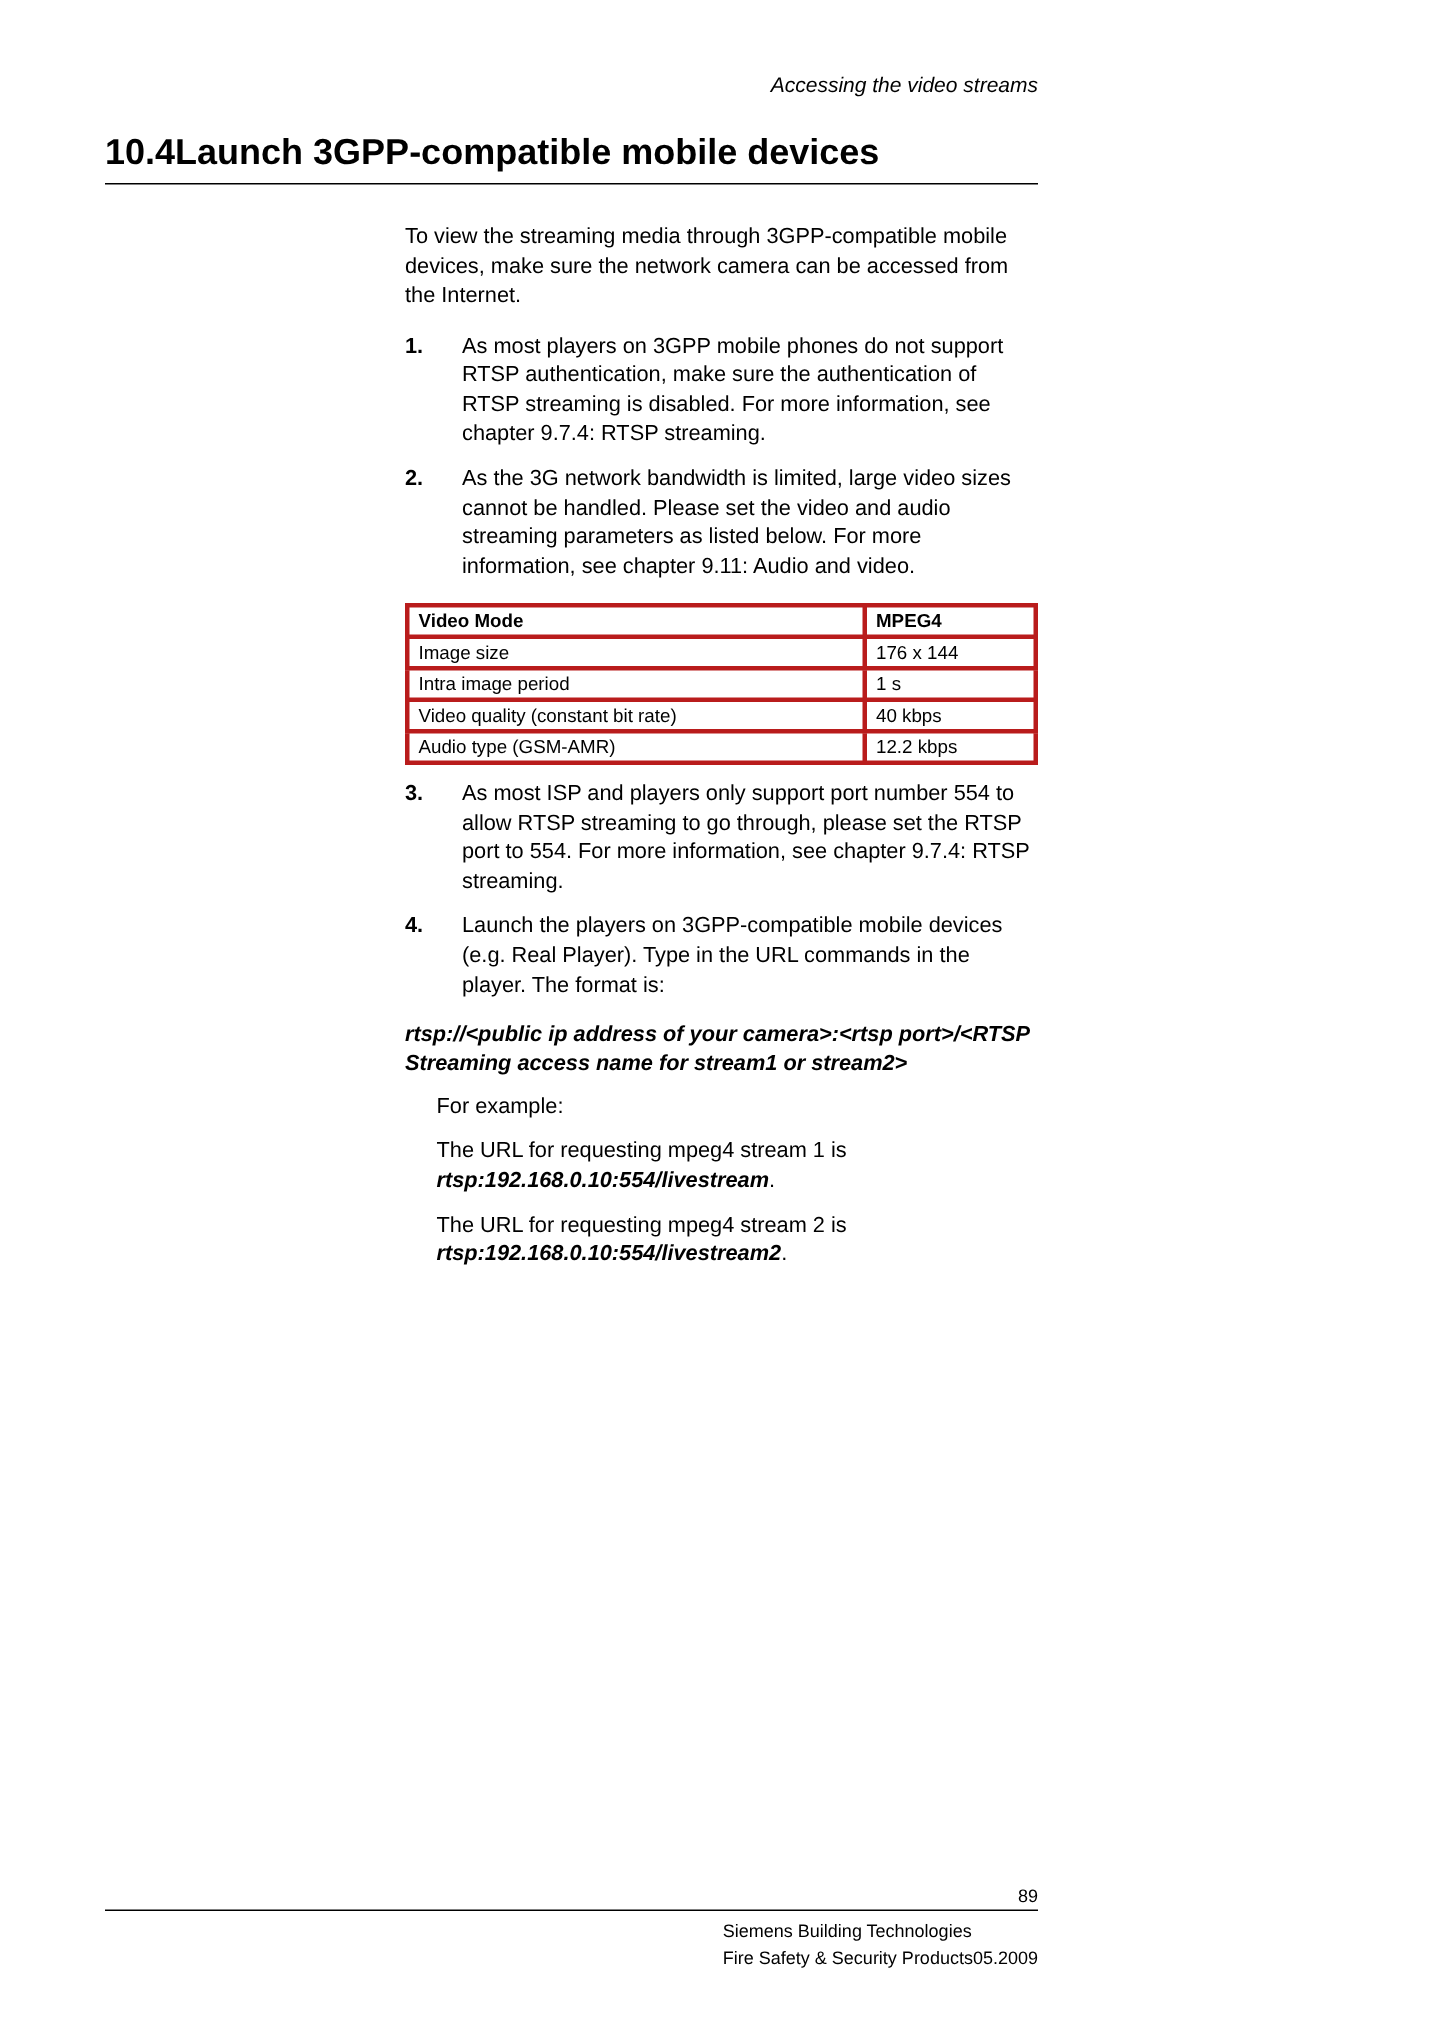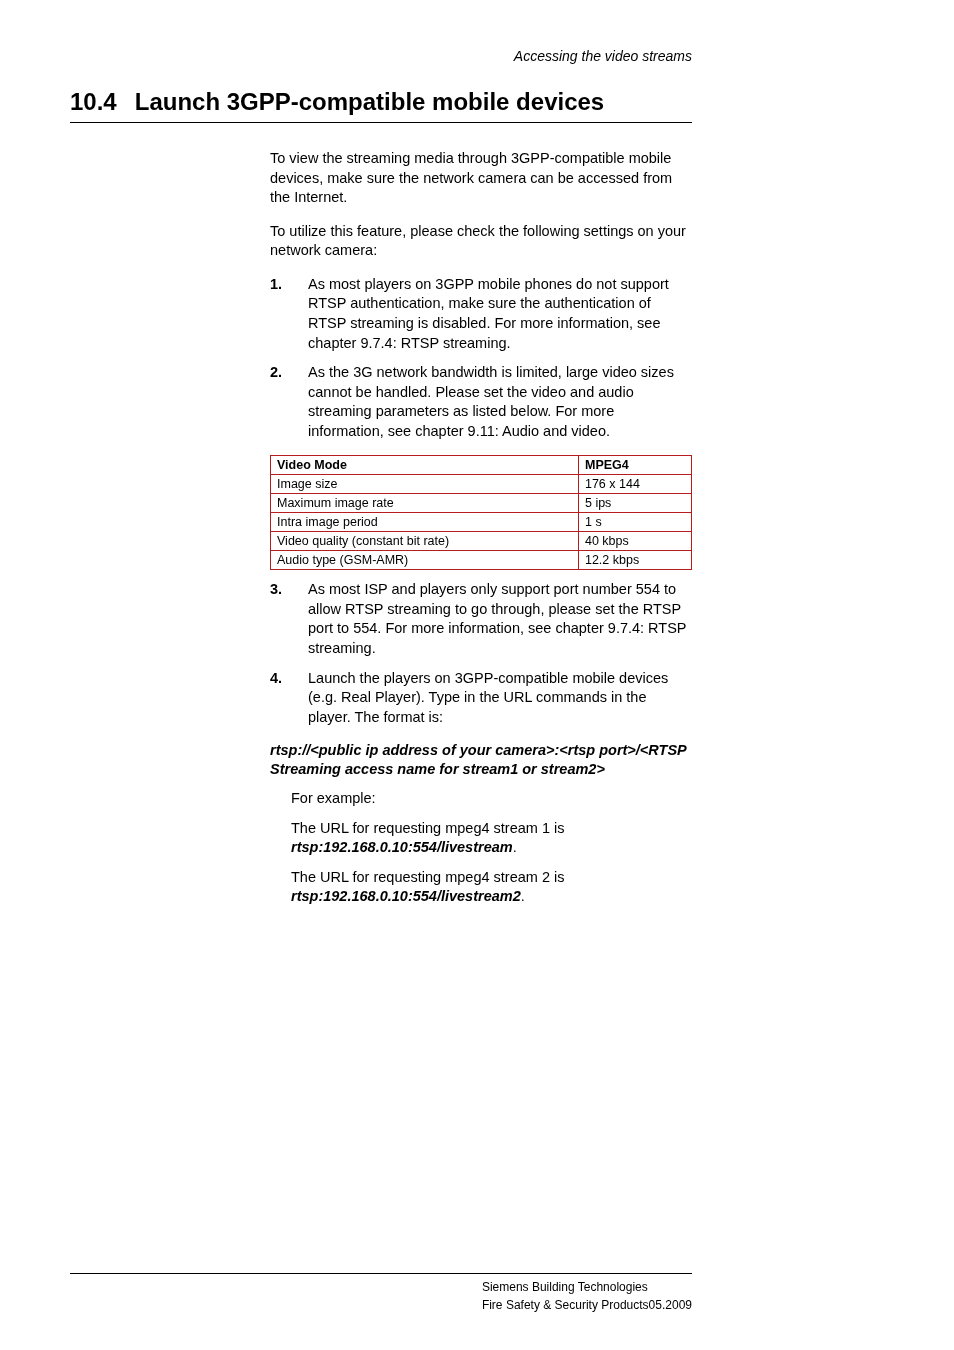--- a/index.html
+++ b/index.html
@@ -6,7 +6,7 @@
   html, body { width: 954px; height: 1350px; background: #fff; font-family: Arial, Helvetica, sans-serif; color: #000; }
   .page { position: relative; width: 762px; height: 1350px; padding: 48px 70px 40px 70px; }
   .header-area { text-align: right; font-style: italic; font-size: 14px; margin-bottom: 24px; }
-  .section-row { display: flex; align-items: baseline; gap: 18px; margin-bottom: 4px; }
+  .section-row { display: flex; align-items: baseline; margin-bottom: 4px; }
   .section-num { font-size: 24px; font-weight: bold; }
   .section-title { font-size: 24px; font-weight: bold; }
   .hr-thick { border: none; border-top: 1.5px solid #000; margin-top: 6px; margin-bottom: 26px; }

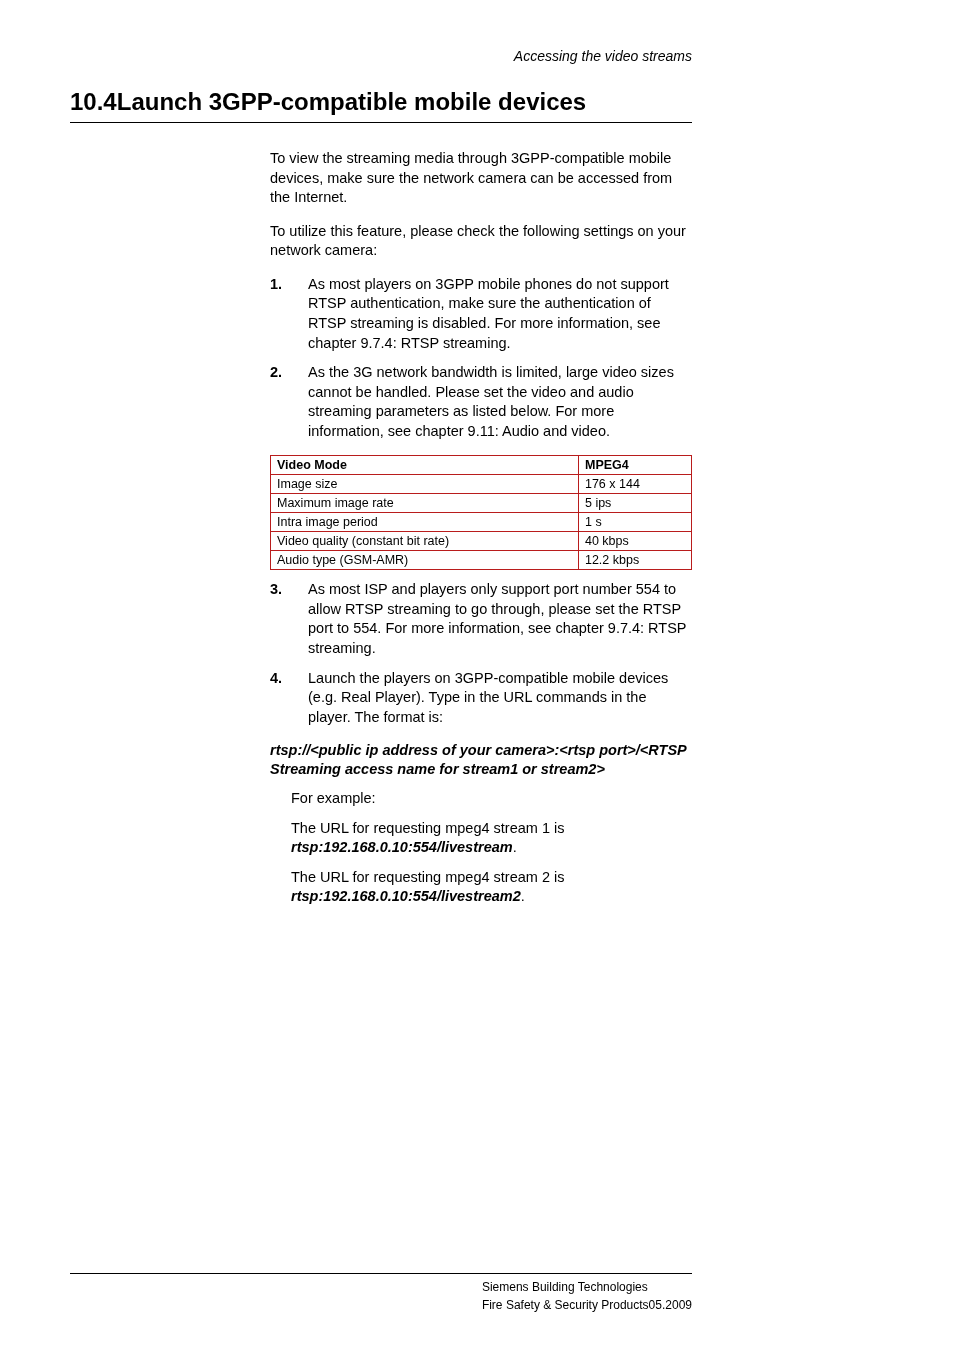--- a/index.html
+++ b/index.html
@@ -42,7 +42,6 @@
 
   <div class="content">
     <p class="para">To view the streaming media through 3GPP-compatible mobile devices, make sure the network camera can be accessed from the Internet.</p>
-    <p class="para">To utilize this feature, please check the following settings on your network camera:</p>
 
     <div class="list">
       <div class="li">

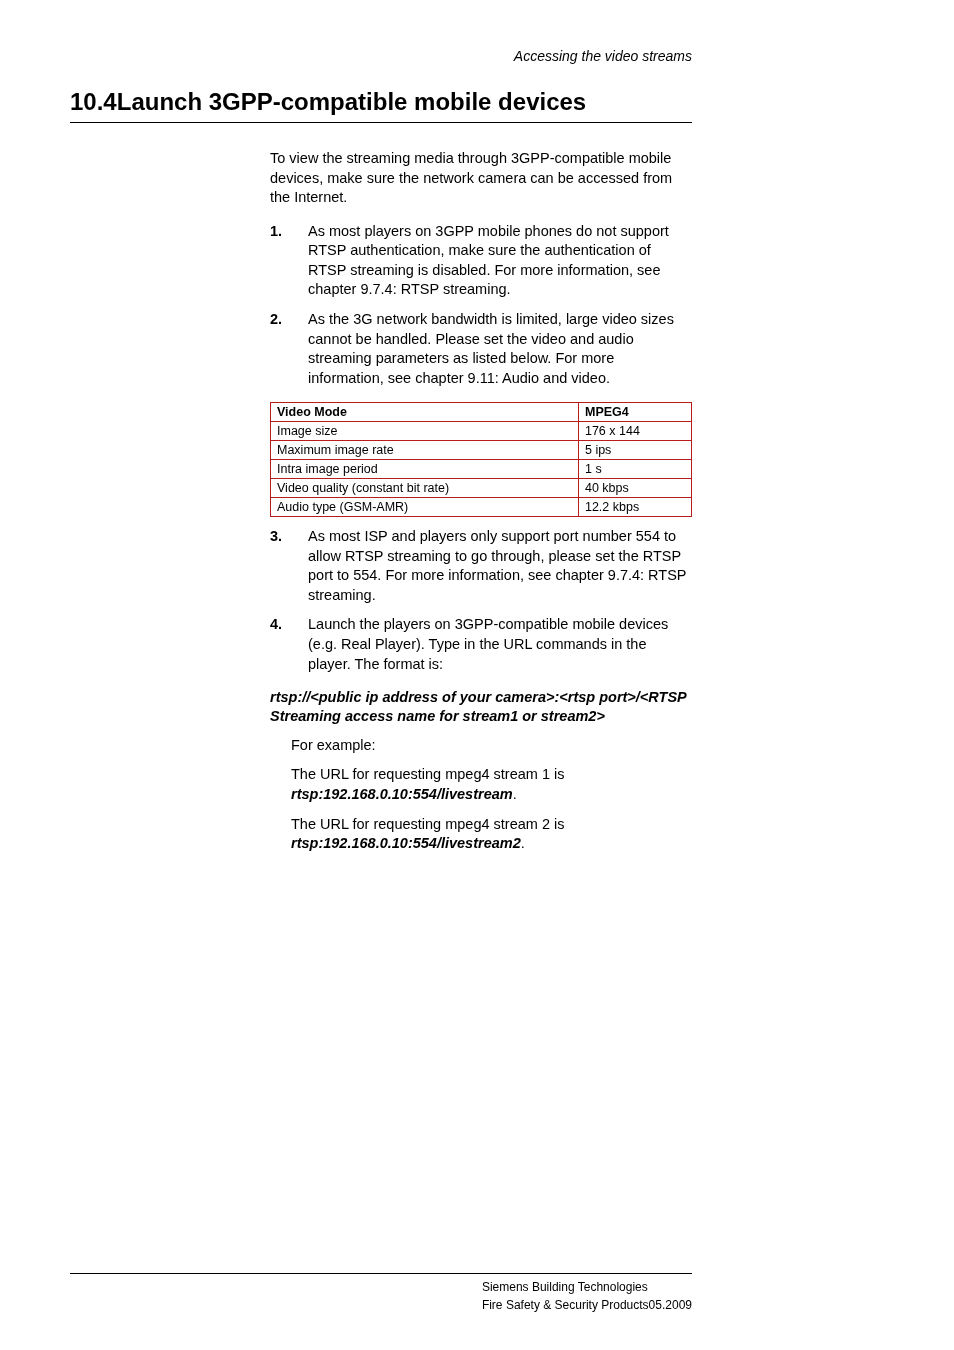--- a/index.html
+++ b/index.html
@@ -17,7 +17,7 @@
   .li .num { font-weight: bold; min-width: 20px; }
   .li .txt { flex: 1; }
   table.vm { border-collapse: collapse; width: 100%; margin: 4px 0 10px 0; font-size: 12.5px; }
-  table.vm td, table.vm th { border: 1px solid #b91c1c; padding: 2px 6px; text-align: left; vertical-align: top; font-weight: normal; }
+  table.vm td, table.vm th { border: 3px solid #b91c1c; padding: 2px 6px; text-align: left; vertical-align: top; font-weight: normal; }
   table.vm th { font-weight: bold; }
   .bolditalic { font-weight: bold; font-style: italic; margin-bottom: 10px; line-height: 1.3; }
   .example-block { margin-left: 21px; }

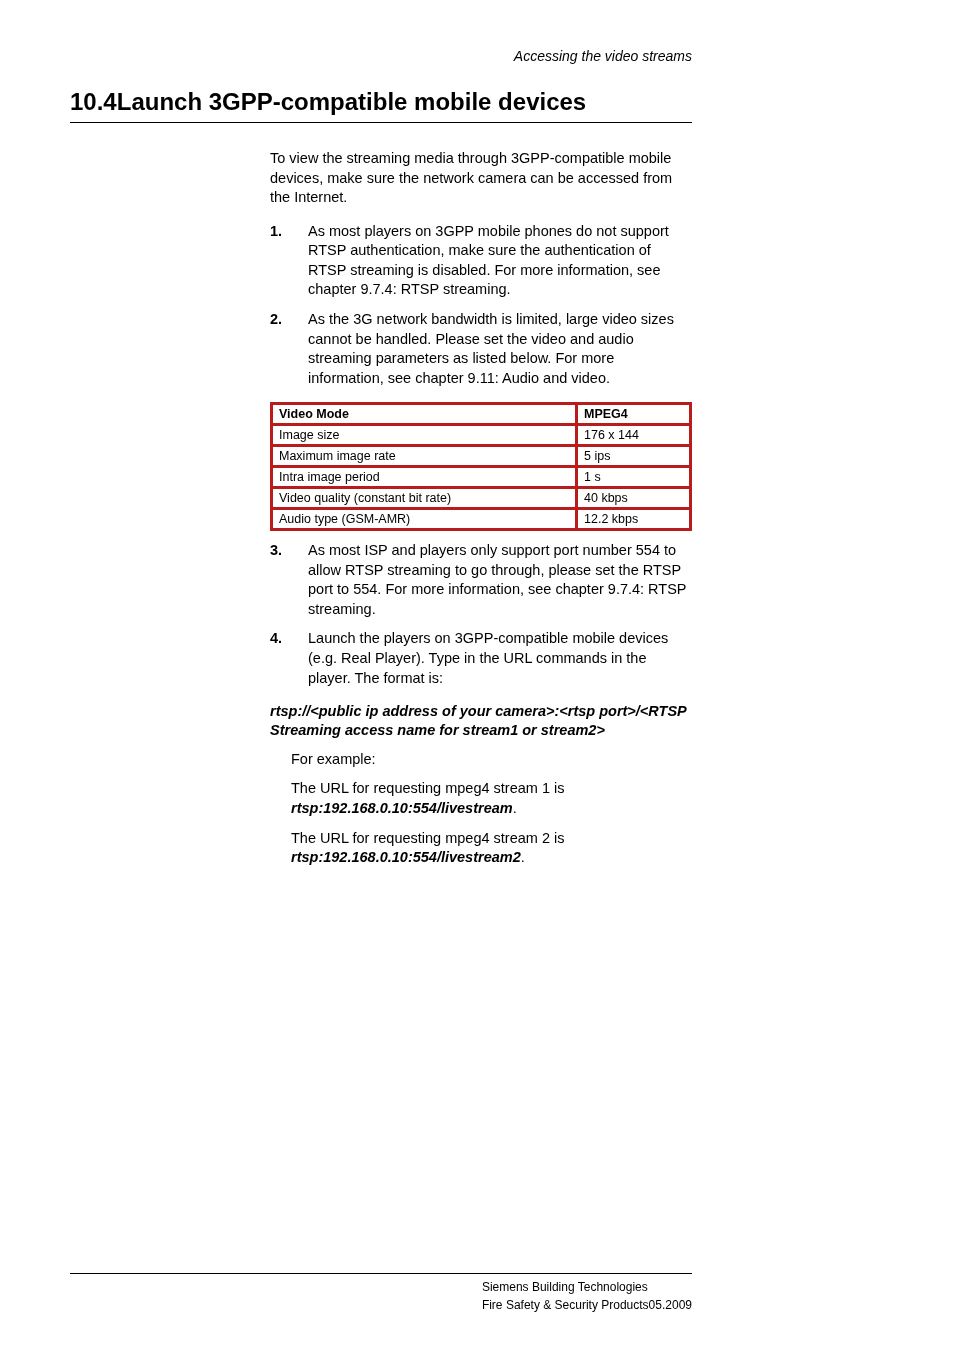--- a/index.html
+++ b/index.html
@@ -65,10 +65,6 @@
             <td>176 x 144</td>
           </tr>
       <tr>
-            <td>Maximum image rate</td>
-            <td>5 ips</td>
-          </tr>
-      <tr>
             <td>Intra image period</td>
             <td>1 s</td>
           </tr>

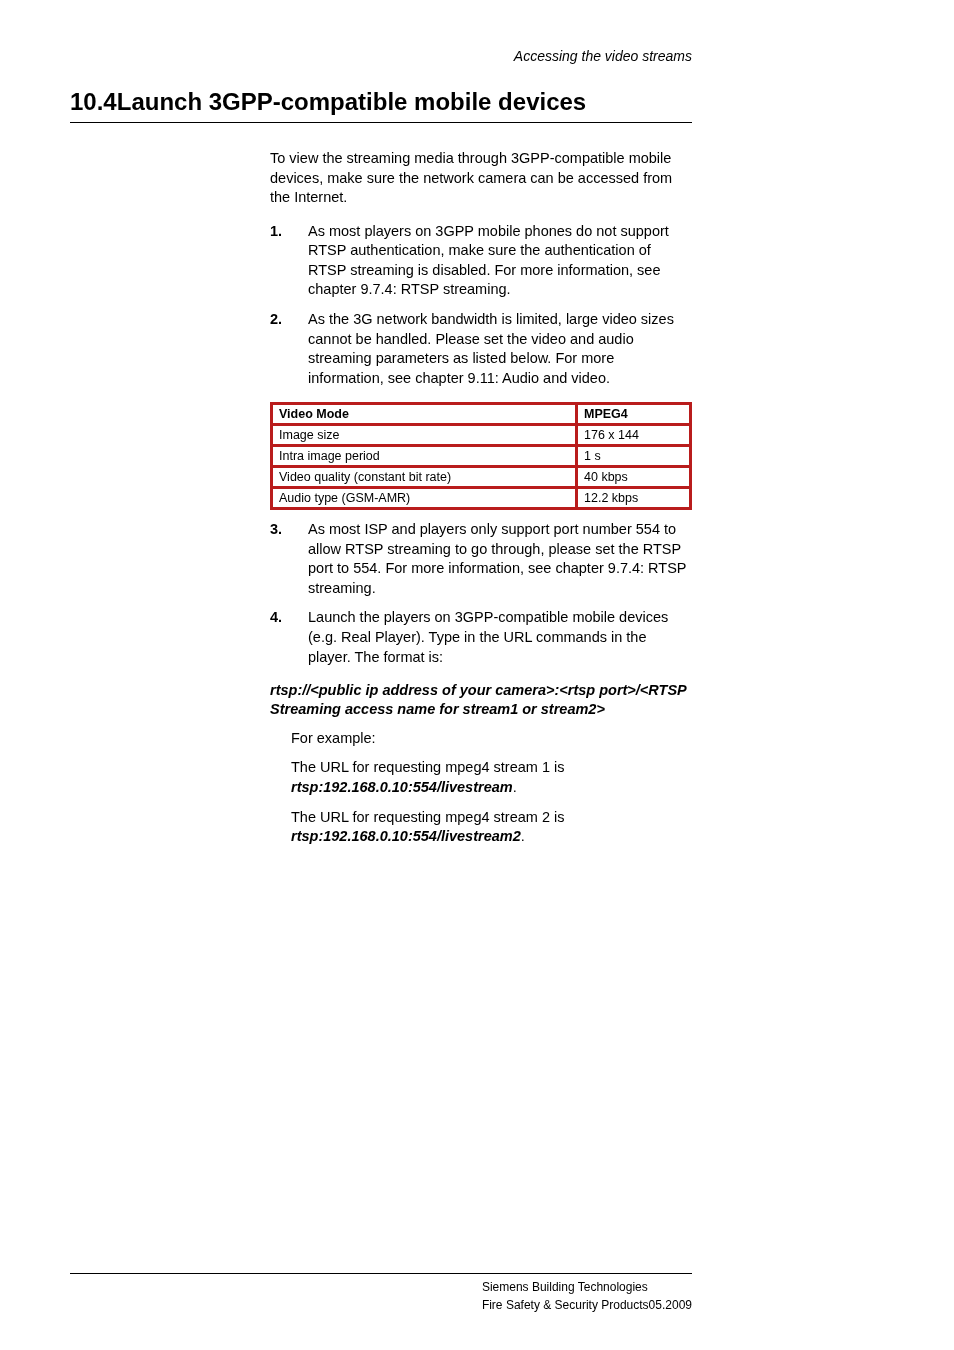--- a/index.html
+++ b/index.html
@@ -106,6 +106,7 @@
   </div>
 
   <div class="footer">
+    <div style="text-align:right; margin-bottom:2px;">89</div>
     <hr class="footer-hr">
     <div class="footer-row">
       <div class="footer-left">

